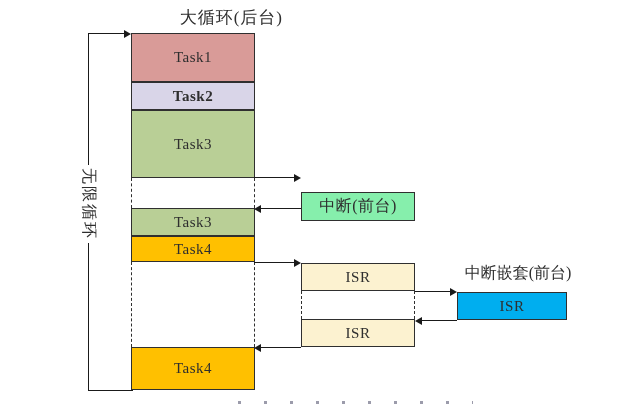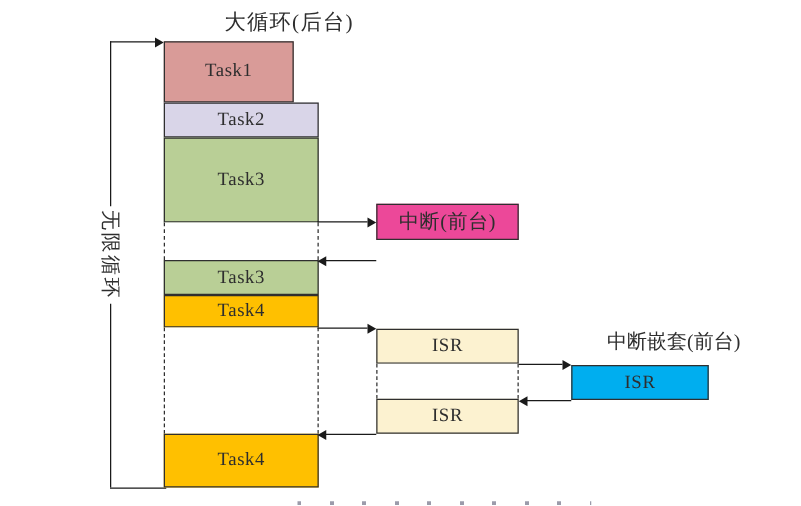--- a/index.html
+++ b/index.html
@@ -56,7 +56,7 @@
   <div class="abs hline" style="left:88px;top:390px;width:45px;"></div>
   <div class="abs rot-label" style="left:88px;top:204px;">无限循环</div>
 
-  <div class="abs block" style="left: 131px; top: 33px; width: 104px; height: 49px; background: rgb(217, 155, 152);">
+  <div class="abs block" style="left: 131px; top: 33px; width: 124px; height: 49px; background: rgb(217, 155, 152);">
     <span>Task1</span>
   </div>
   <div class="abs block" style="left: 131px; top: 82px; width: 124px; height: 28px; background: rgb(217, 213, 232);">

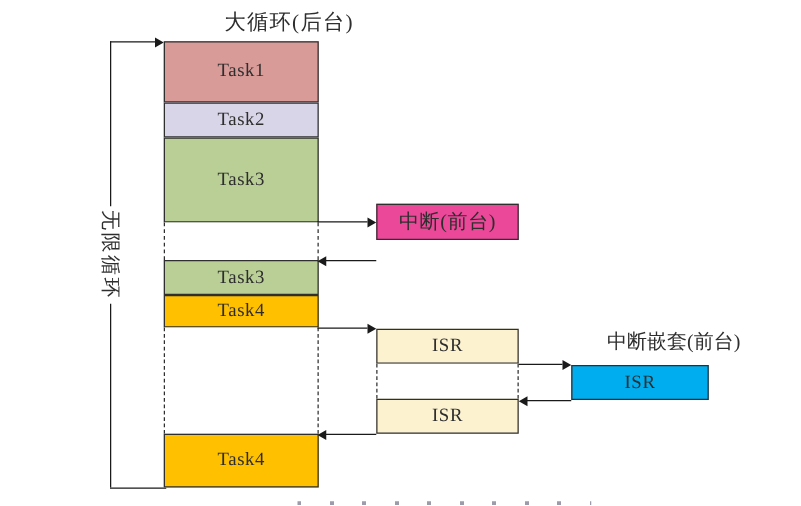--- a/index.html
+++ b/index.html
@@ -59,7 +59,7 @@
   <div class="abs block" style="left: 131px; top: 33px; width: 124px; height: 49px; background: rgb(217, 155, 152);">
     <span>Task1</span>
   </div>
-  <div class="abs block" style="left: 131px; top: 82px; width: 124px; height: 28px; background: rgb(217, 213, 232);">
+  <div class="abs block" style="left: 131px; top: 82px; width: 124px; height: 28px; background: rgb(217, 213, 232); font-weight: bold;">
     <span>Task2</span>
   </div>
   <div class="abs block" style="left: 131px; top: 110px; width: 124px; height: 68px; background: rgb(185, 207, 150);">

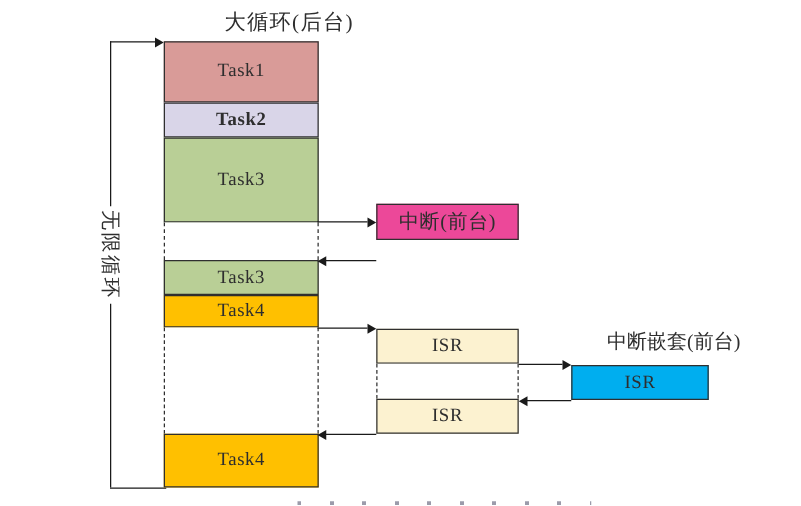--- a/index.html
+++ b/index.html
@@ -77,7 +77,7 @@
     <span>Task4</span>
   </div>
 
-  <div class="abs block cjk" style="left: 301px; top: 163px; width: 114px; height: 29px; background: #ec4899;">
+  <div class="abs block cjk" style="left: 301px; top: 192px; width: 114px; height: 29px; background: #86efac;">
     <span>中断(前台)</span>
   </div>
 

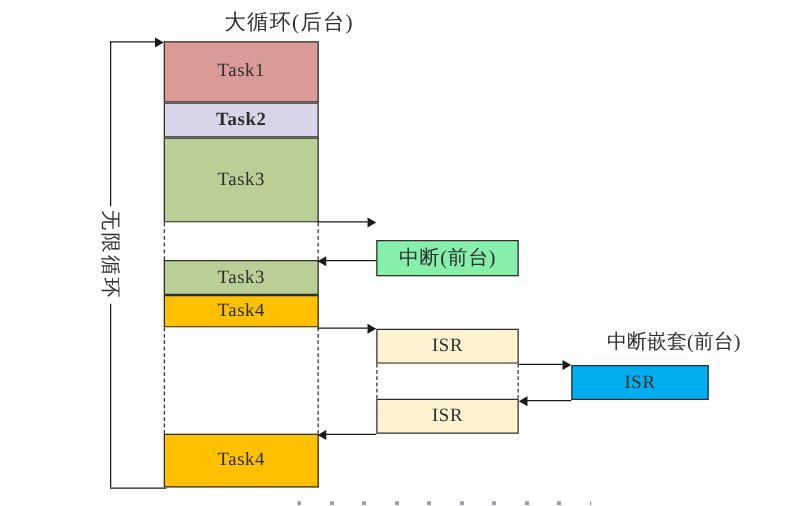--- a/index.html
+++ b/index.html
@@ -89,7 +89,7 @@
     <span>ISR</span>
   </div>
 
-  <div class="abs cjk" style="left:469px;top:263px;width:140px;text-align:center;">中断嵌套(前台)</div>
+  <div class="abs cjk" style="left:448px;top:263px;width:140px;text-align:center;">中断嵌套(前台)</div>
   <div class="abs block" style="left: 457px; top: 292px; width: 110px; height: 28px; background: rgb(0, 174, 239);">
     <span>ISR</span>
   </div>

